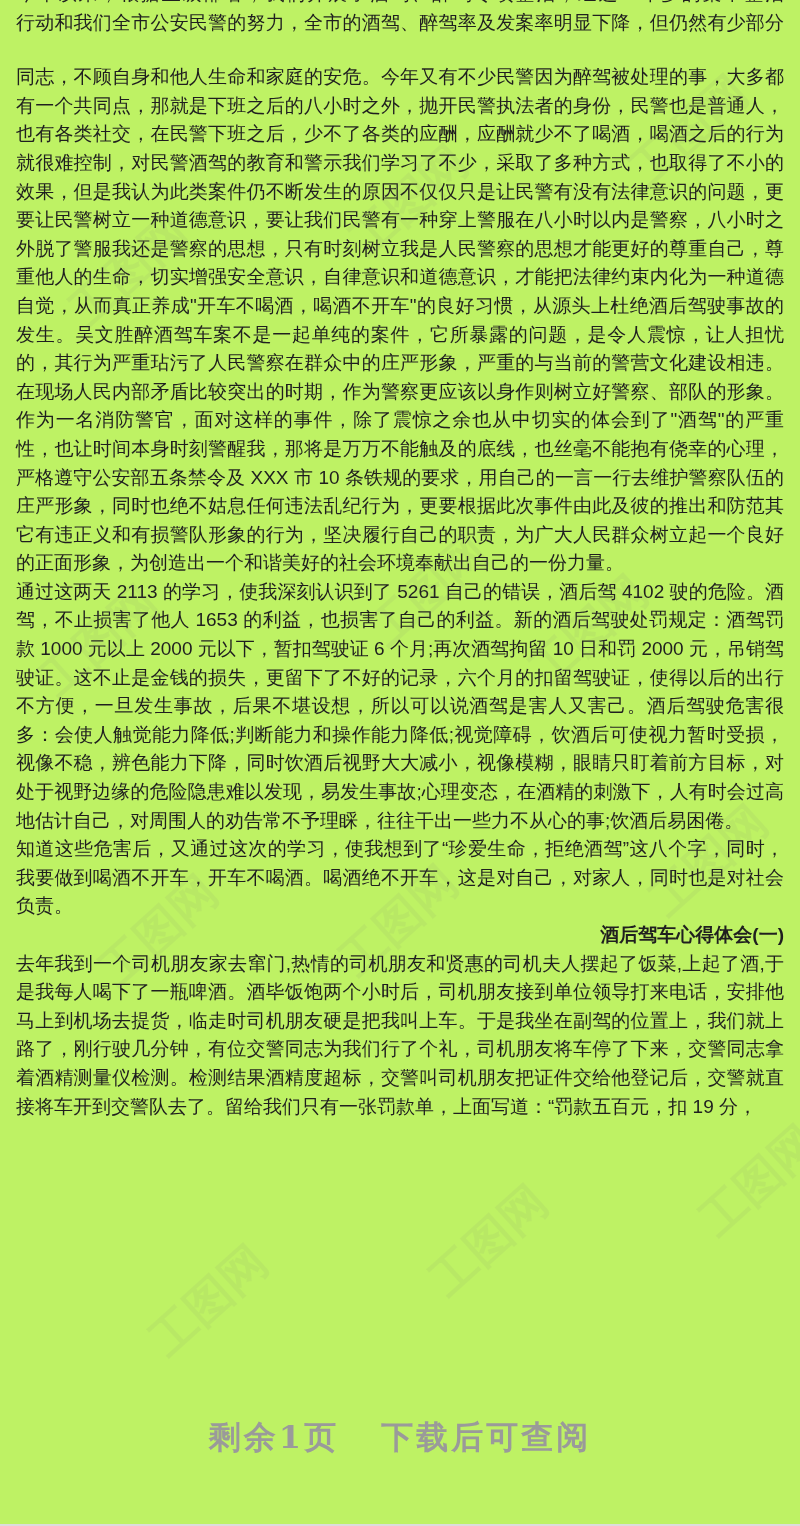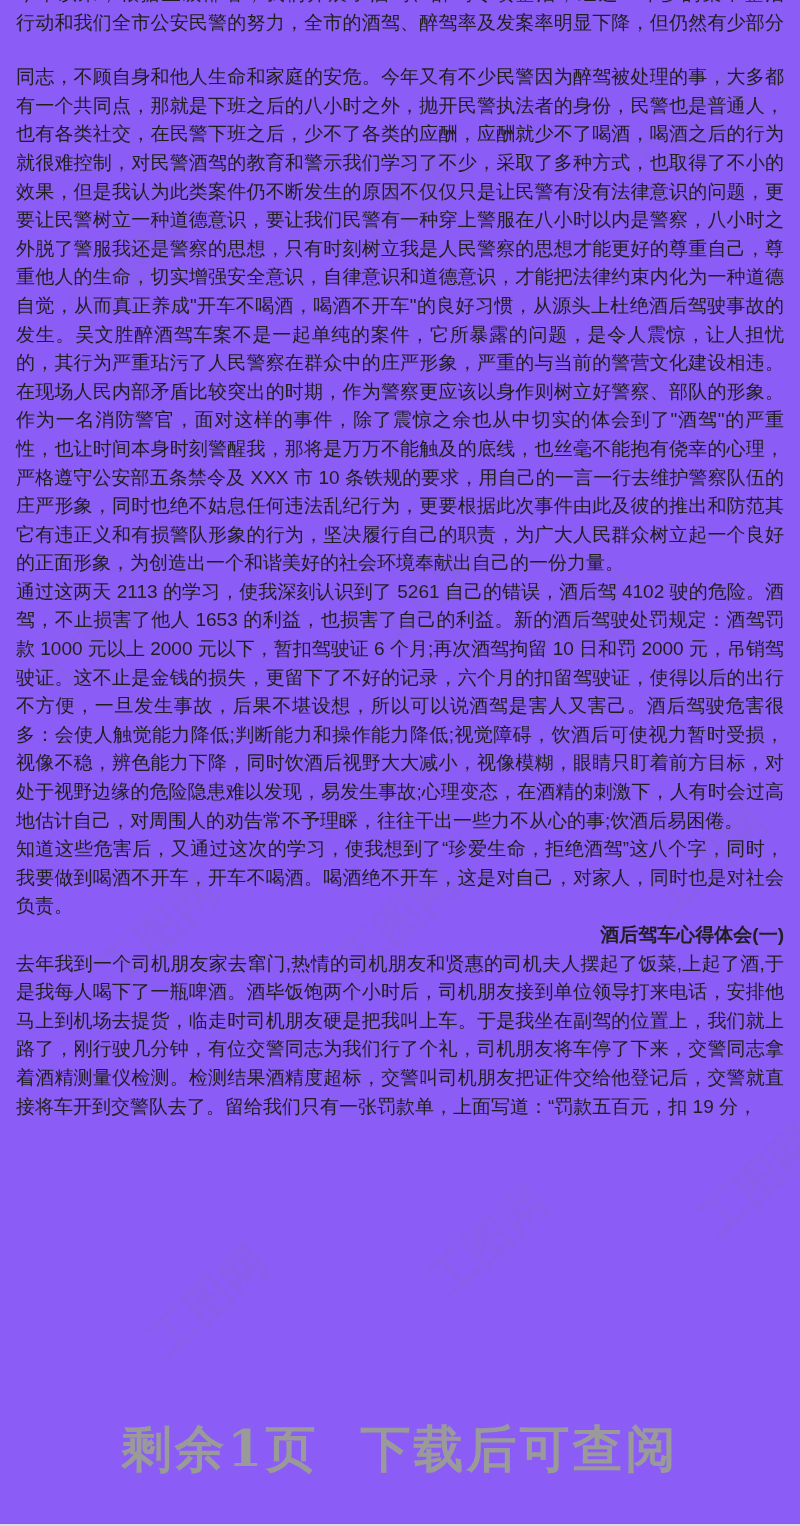--- a/index.html
+++ b/index.html
@@ -9,7 +9,7 @@
   }
   .page {
     position:absolute; left:0; top:0; width:800px; height:1526px;
-    box-sizing:border-box; padding:0 16px; overflow:hidden; background:#8b5cf6;
+    box-sizing:border-box; padding:0 16px; overflow:hidden; background:#bef264;
     border-bottom:2px solid #dcdcdc;
   }
   .txt {

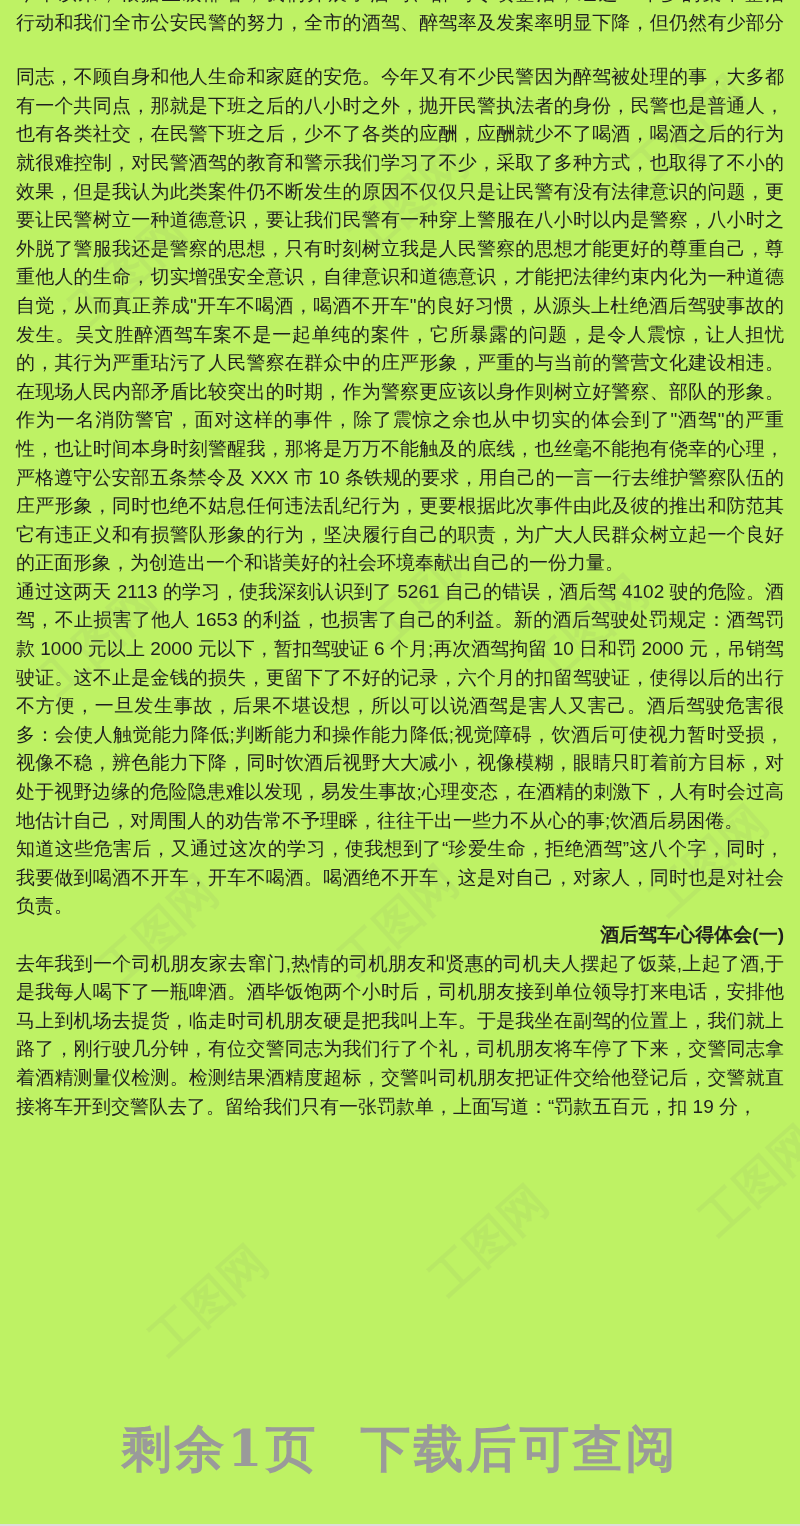--- a/index.html
+++ b/index.html
@@ -23,7 +23,7 @@
   .heading { font-weight:bold; text-align:right; }
   .footer {
     position:absolute; top:1416px; left:0; width:800px; text-align:center;
-    color:#9a9a9a; font-weight:bold; font-size:50px; letter-spacing:3px;
+    color:#9a9a9a; font-weight:bold; font-size:32px; letter-spacing:3px;
     font-family:"DejaVu Serif", serif; white-space:nowrap;
   }
   .footer .gap { display:inline-block; width:42px; }

